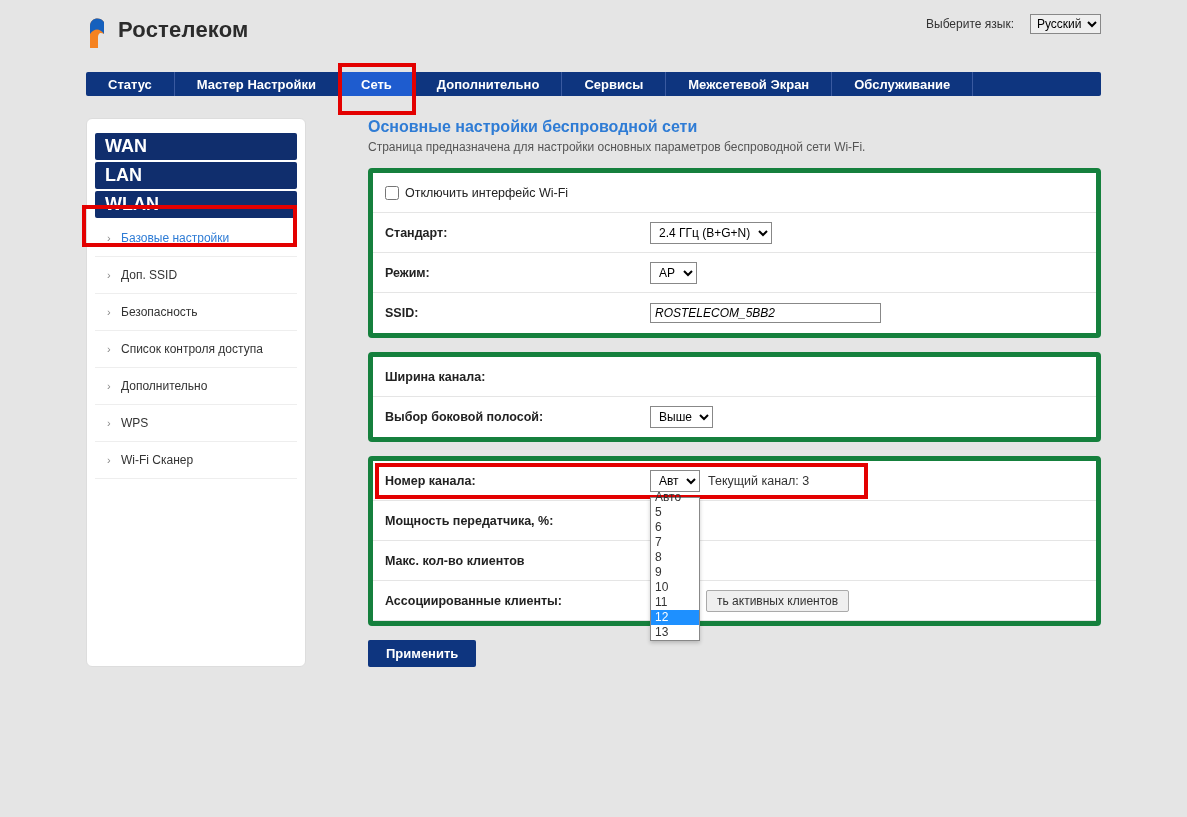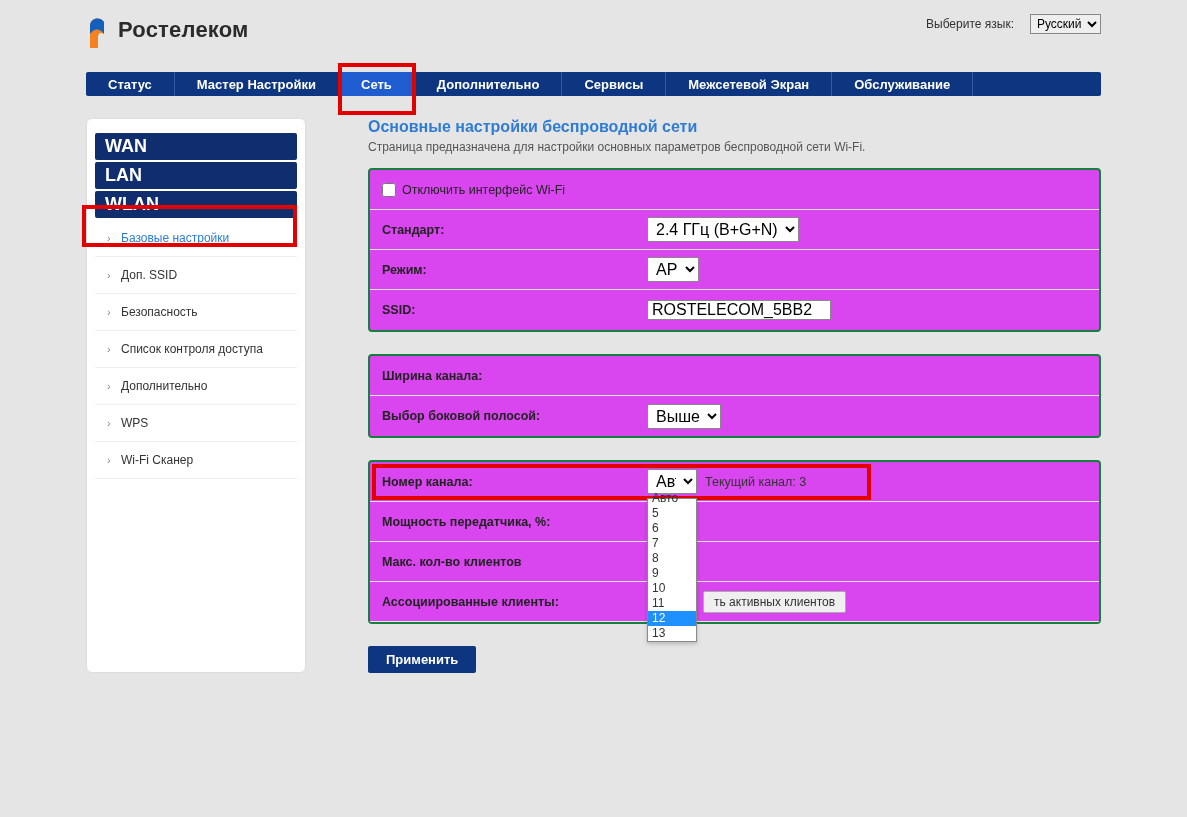--- a/index.html
+++ b/index.html
@@ -78,8 +78,8 @@
   }
   .content .subtitle { color:#555; font-size:12px; margin-bottom:14px; }
   .panel {
-    background:#d946ef; border:2px solid #15803d; border-radius:4px;
-    margin-bottom:22px;
+    background:#ffffff; border:5px solid #15803d; border-radius:4px;
+    margin-bottom:14px;
     position:relative;
   }
   .panel .row {

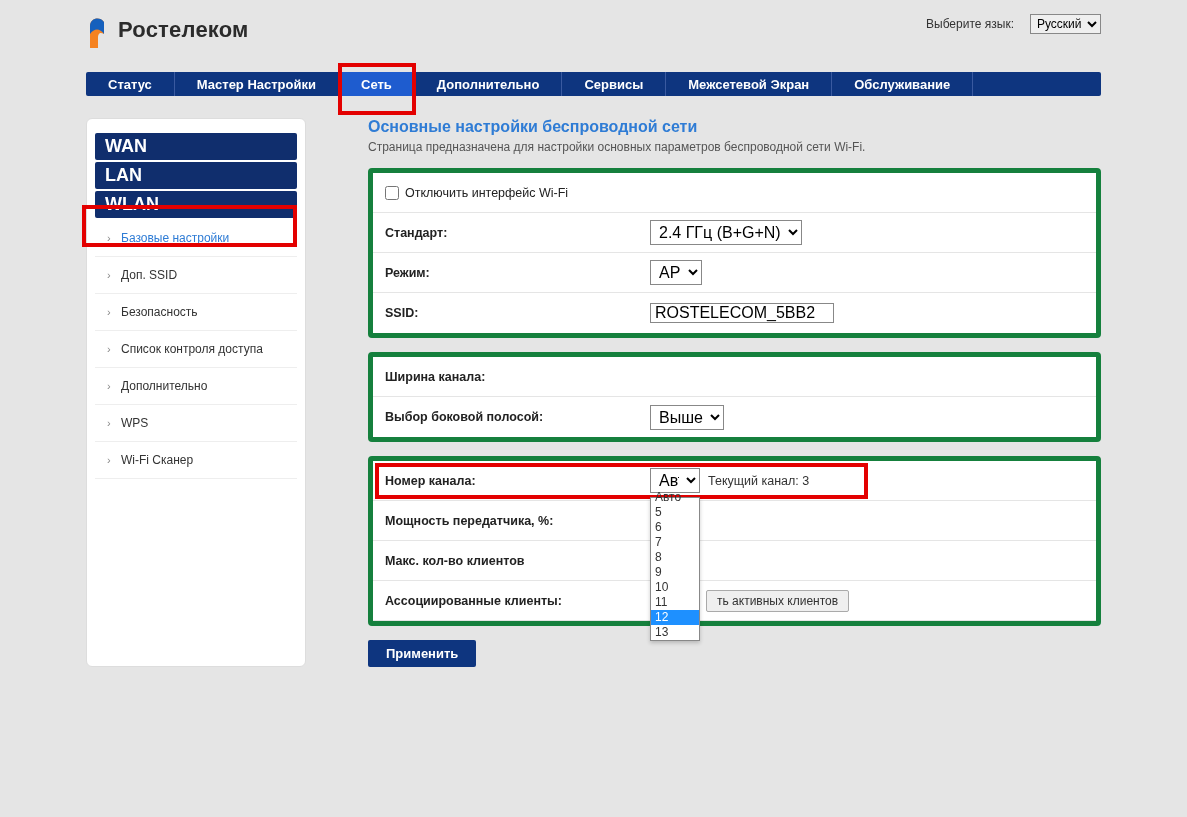--- a/index.html
+++ b/index.html
@@ -90,7 +90,7 @@
   .panel .row .lbl { width:265px; font-weight:bold; font-size:12.5px; color:#222;}
   .panel .row .val { flex:1; font-size:12.5px; display:flex; align-items:center; gap:8px;}
   .panel select, .panel input[type=text] {
-    font-size:16px; padding:2px 4px; border:1px solid #888;
+    font-size:12px; padding:2px 4px; border:1px solid #888;
     background:#fff;
   }
   .panel input[type=text]{ height:20px; }

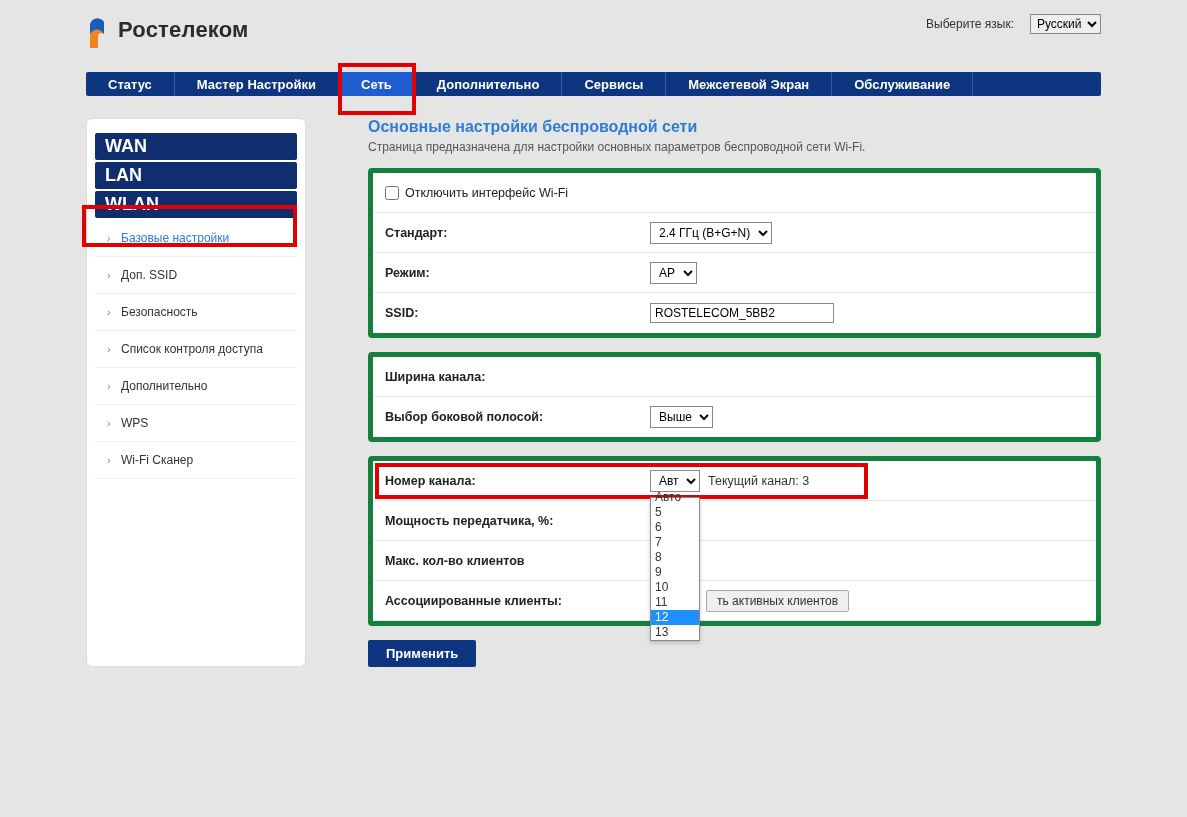--- a/index.html
+++ b/index.html
@@ -203,7 +203,7 @@
         <div class="row">
           <div class="lbl">SSID:</div>
           <div class="val">
-              <input type="text" style="width: 184px;" value="ROSTELECOM_5BB2">
+              <input type="text" style="width: 231px; font-style: italic;" value="ROSTELECOM_5BB2">
             </div>
         </div>
       </div>

